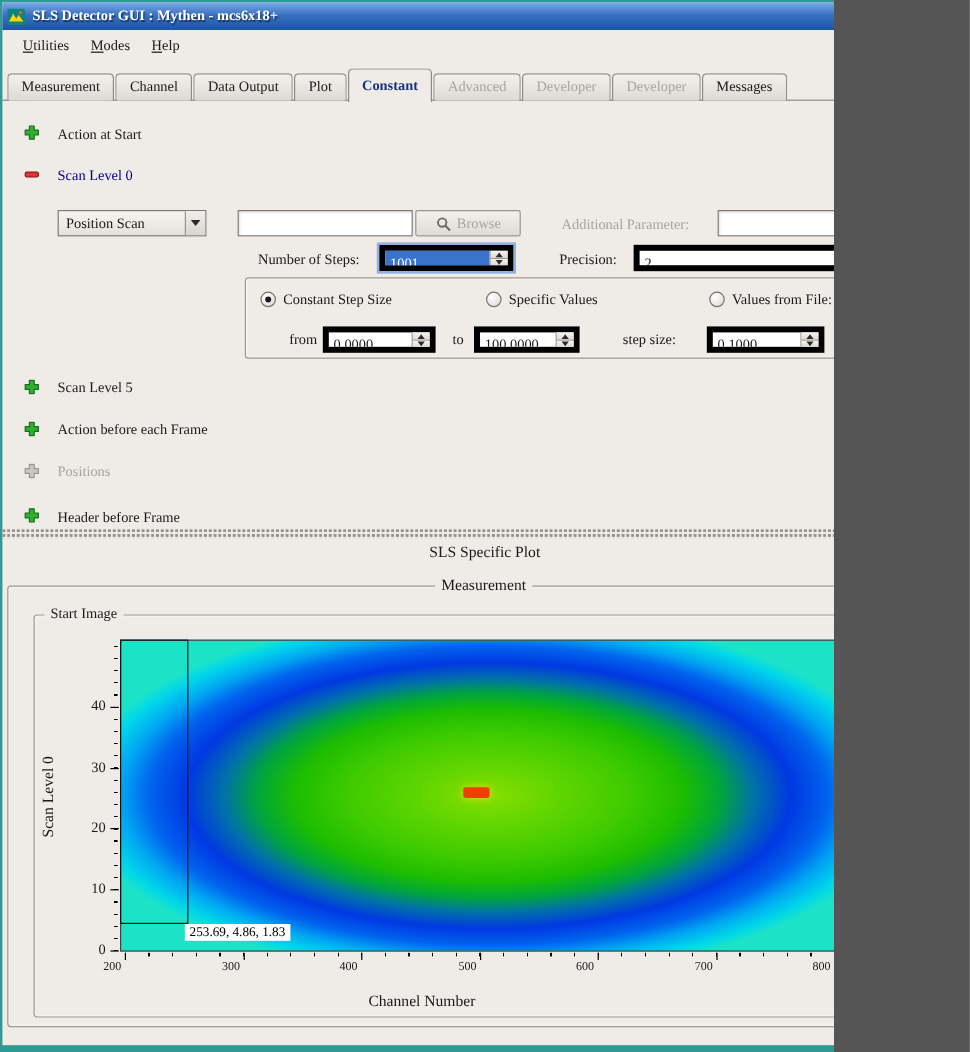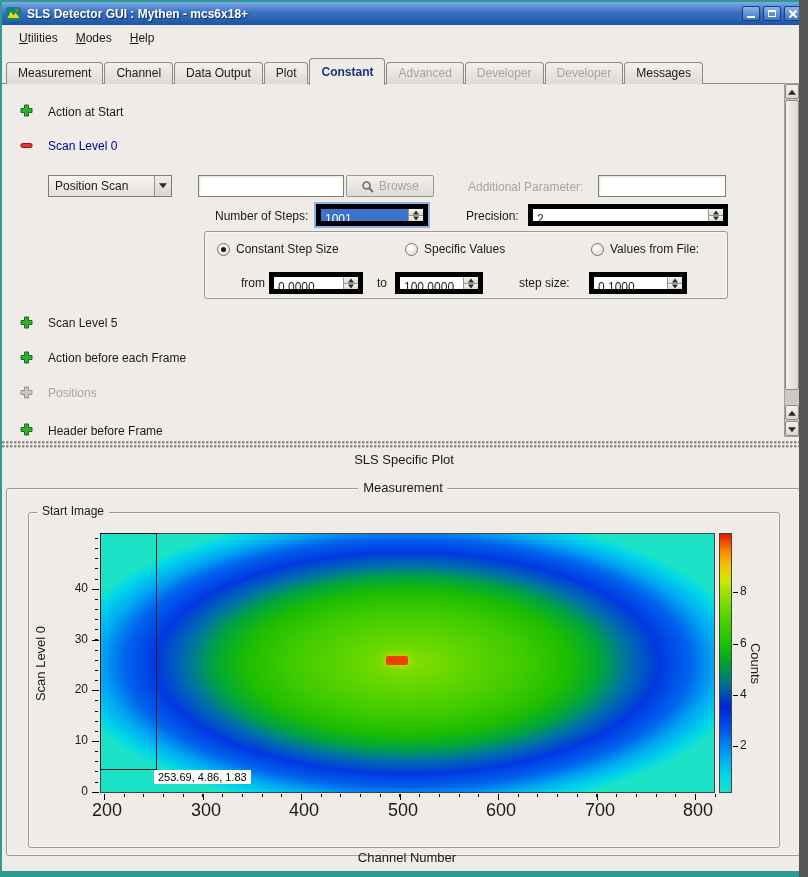--- a/index.html
+++ b/index.html
@@ -5,9 +5,9 @@
   * { box-sizing: border-box; }
   html,body { margin:0; padding:0; background:#555; }
   .window {
-    position:relative; width:799px; height:877px;
+    position:relative; width:695px; height:877px;
     background:#efebe7;
-    font-family:Liberation Sans, sans-serif;
+    font-family:Liberation Serif, serif;
     font-size:12px; color:#1a1a1a; overflow:hidden;padding-left:16px;
   }
   .abs { position:absolute; }

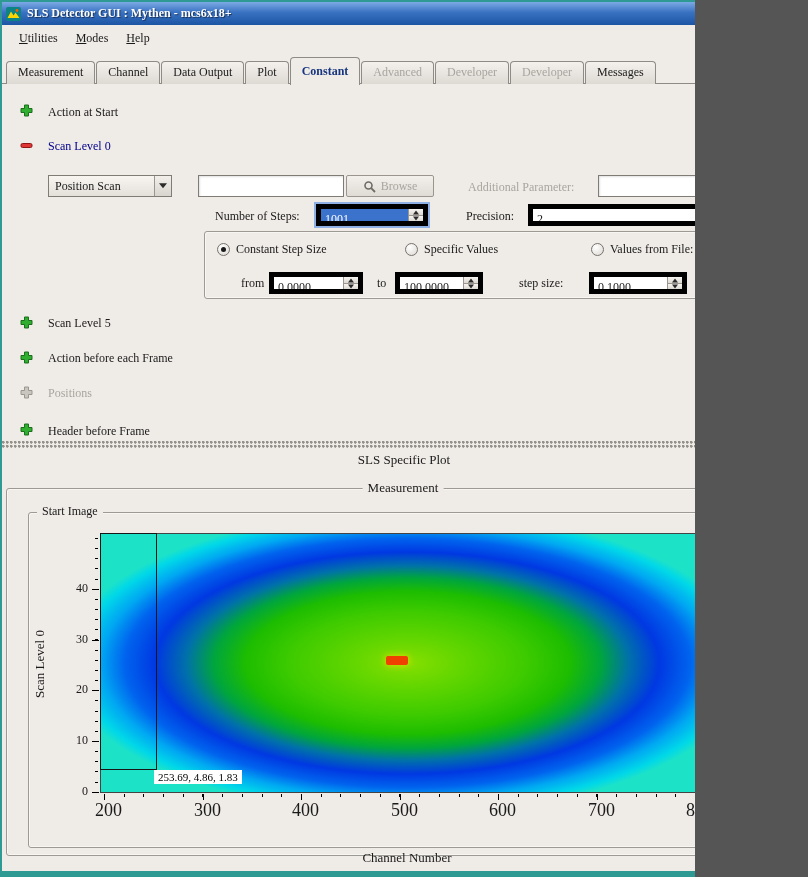--- a/index.html
+++ b/index.html
@@ -133,7 +133,7 @@
   .tickx { width:1px; height:6px; background:#000; top:794px; }
   .ticky { height:1px; width:7px; background:#000; left:92px; }
   .tickc { height:1px; width:5px; background:#000; left:733px; }
-  .xlab { top:800px; width:36px; text-align:right; font-size:18px; }
+  .xlab { top:800px; width:36px; text-align:left; font-size:10px; }
   .ylab { width:24px; text-align:right; font-size:12px; left:64px; }
   .clab { left:740px; font-size:12px; }
   .minor-x { left:104px; top:794px; width:612px; height:3px;

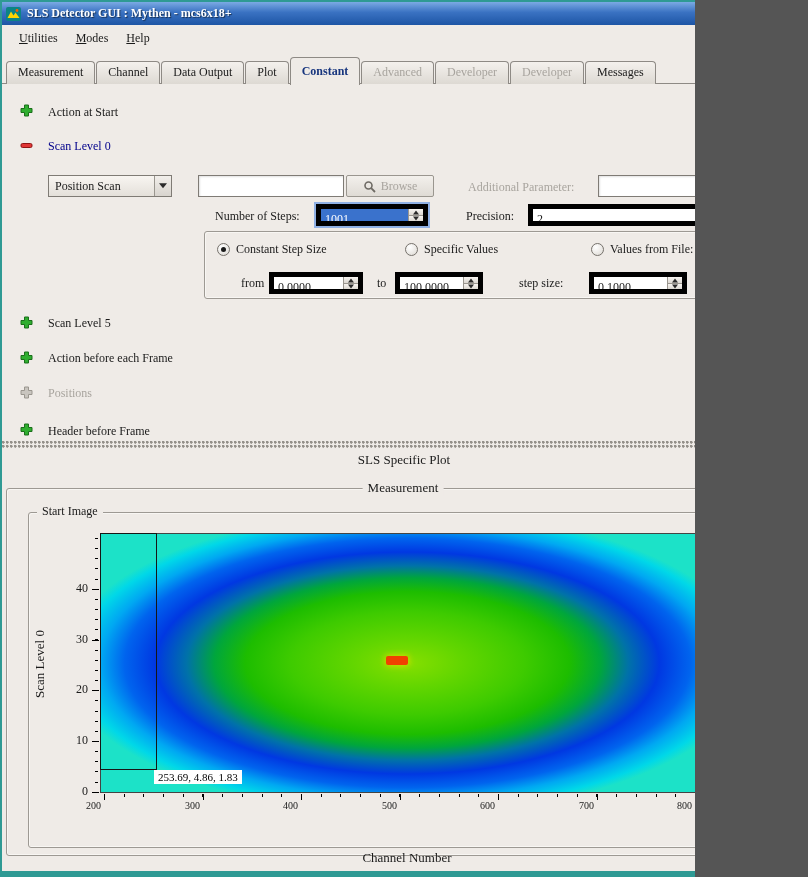--- a/index.html
+++ b/index.html
@@ -365,7 +365,7 @@
   <span class="abs xlab" style="left:480px">600</span>
   <span class="abs xlab" style="left:579px">700</span>
   <span class="abs xlab" style="left:677px">800</span>
-  <div class="abs axis-title" style="left:307px;top:850px;width:200px;text-align:center">Channel Number</div>
+  <div class="abs axis-title" style="left:307px;top:826px;width:200px;text-align:left">Channel Number</div>
 
   <div class="abs colorbar"></div>
   <div class="abs tickc" style="top:592px"></div>

